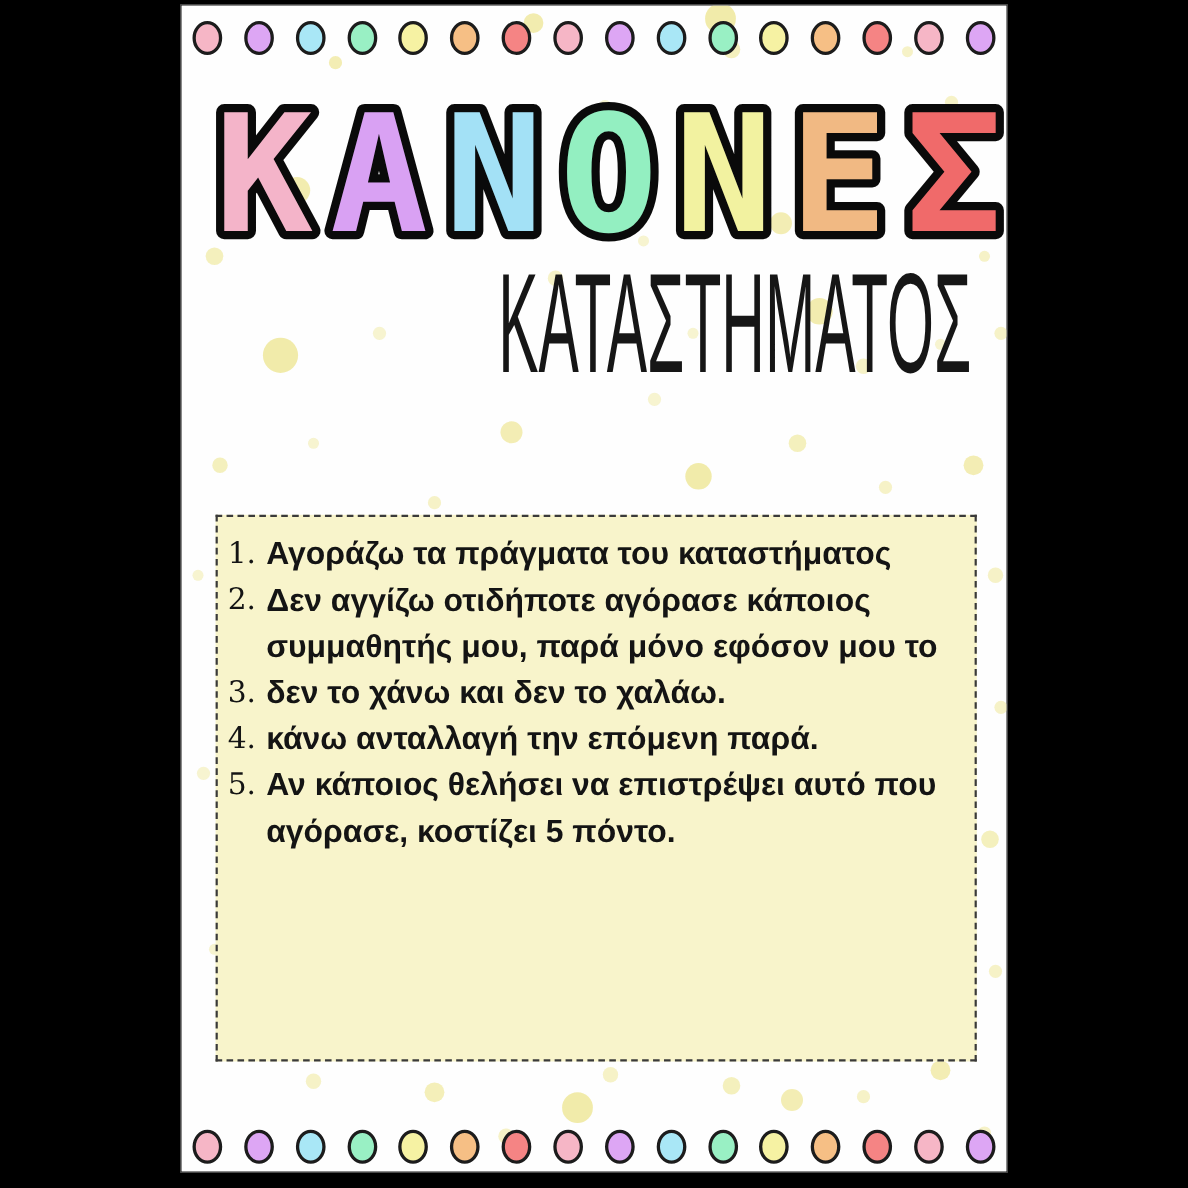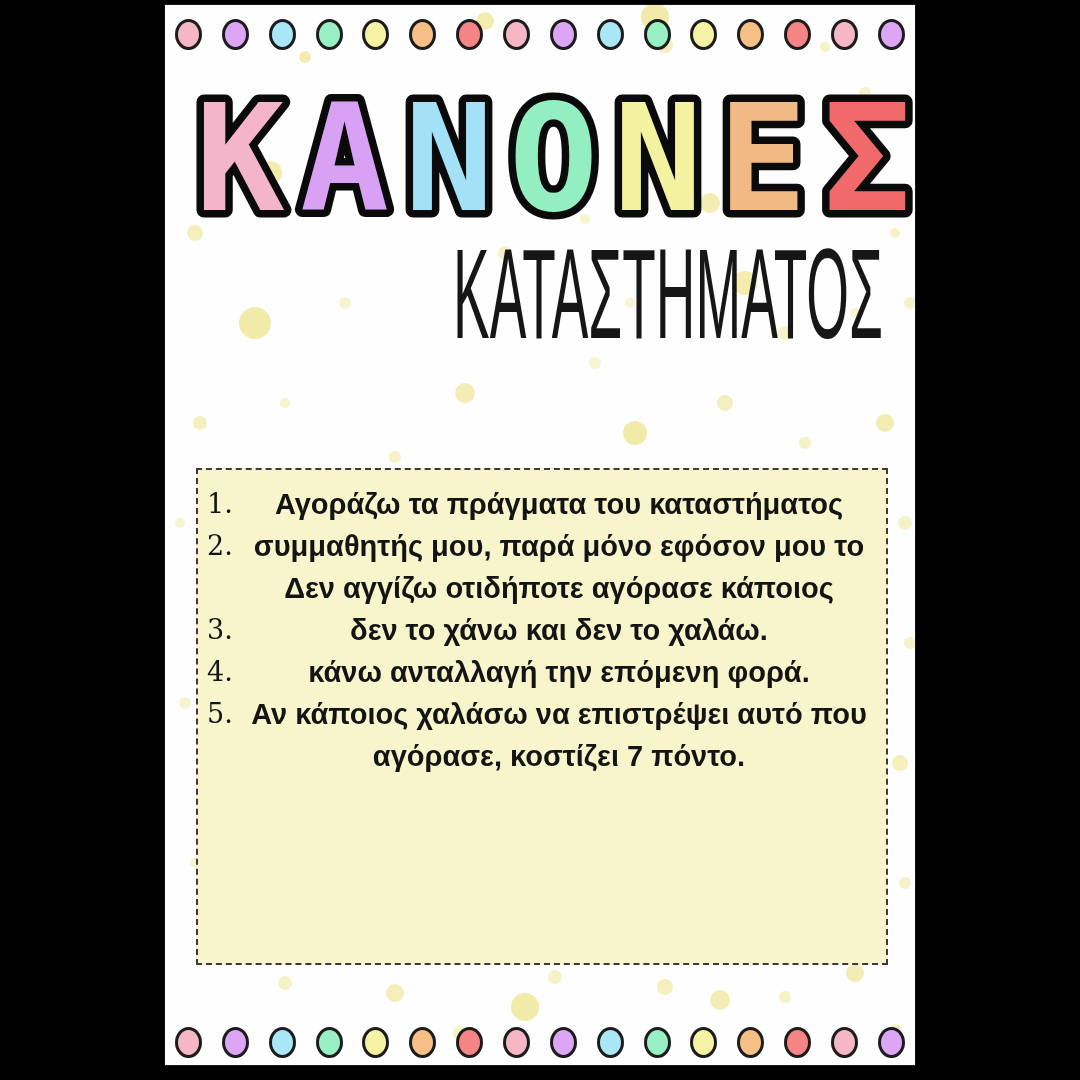--- a/index.html
+++ b/index.html
@@ -36,7 +36,7 @@
   .rule-number{position:absolute;left:1px;top:0;
                font-family:"DejaVu Serif",serif;font-weight:normal;
                font-size:27px;line-height:42px;color:var(--text);}
-  .rule-line{white-space:nowrap;text-align:center;}
+  .rule-line{white-space:nowrap;}
 </style>
 </head>
 <body>

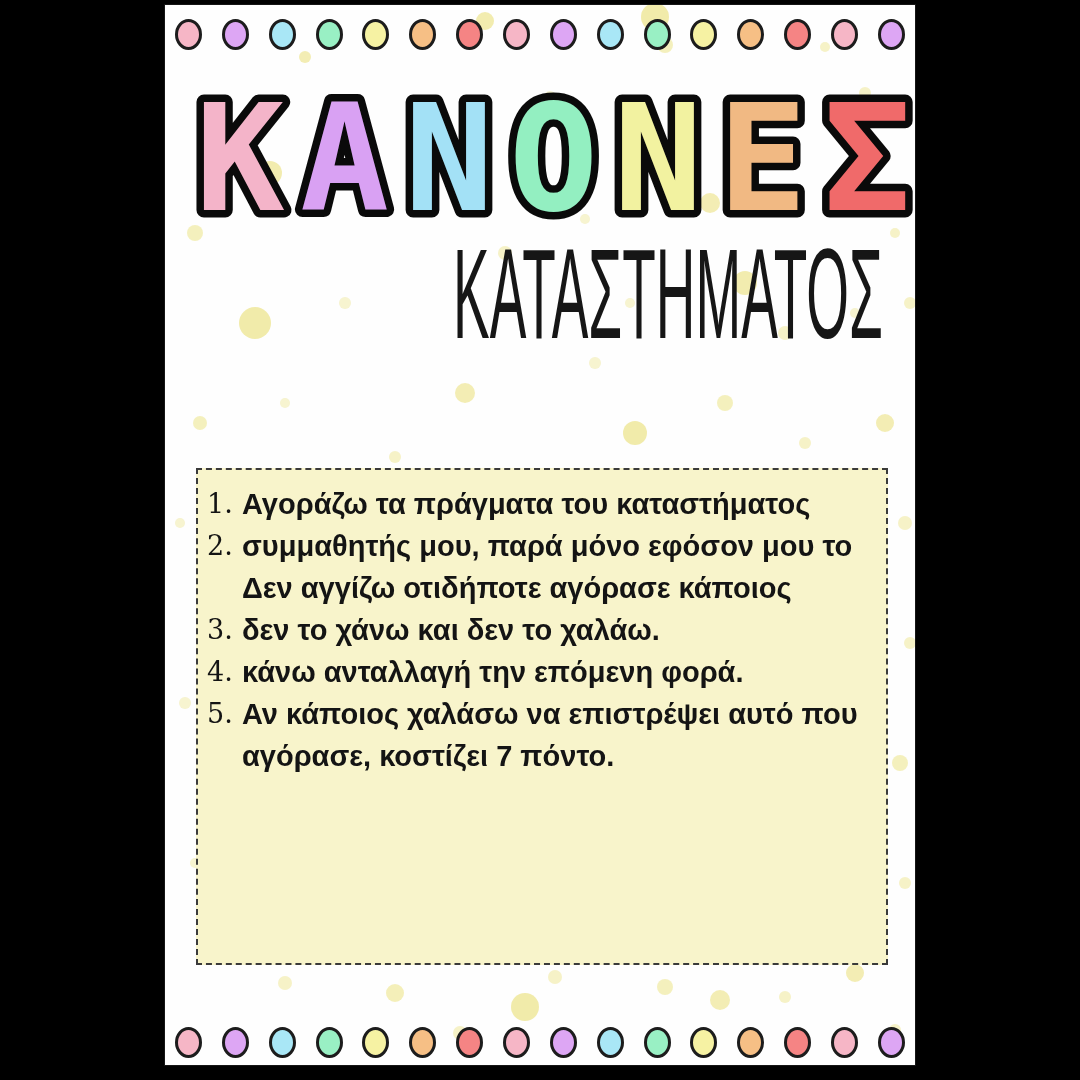--- a/index.html
+++ b/index.html
@@ -139,8 +139,8 @@
           </li>
           <li class="rule-item">
             <span class="rule-number">2.</span>
+            <div class="rule-line">Δεν αγγίζω οτιδήποτε αγόρασε κάποιος</div>
             <div class="rule-line">συμμαθητής μου, παρά μόνο εφόσον μου το</div>
-            <div class="rule-line">Δεν αγγίζω οτιδήποτε αγόρασε κάποιος</div>
           </li>
           <li class="rule-item">
             <span class="rule-number">3.</span>

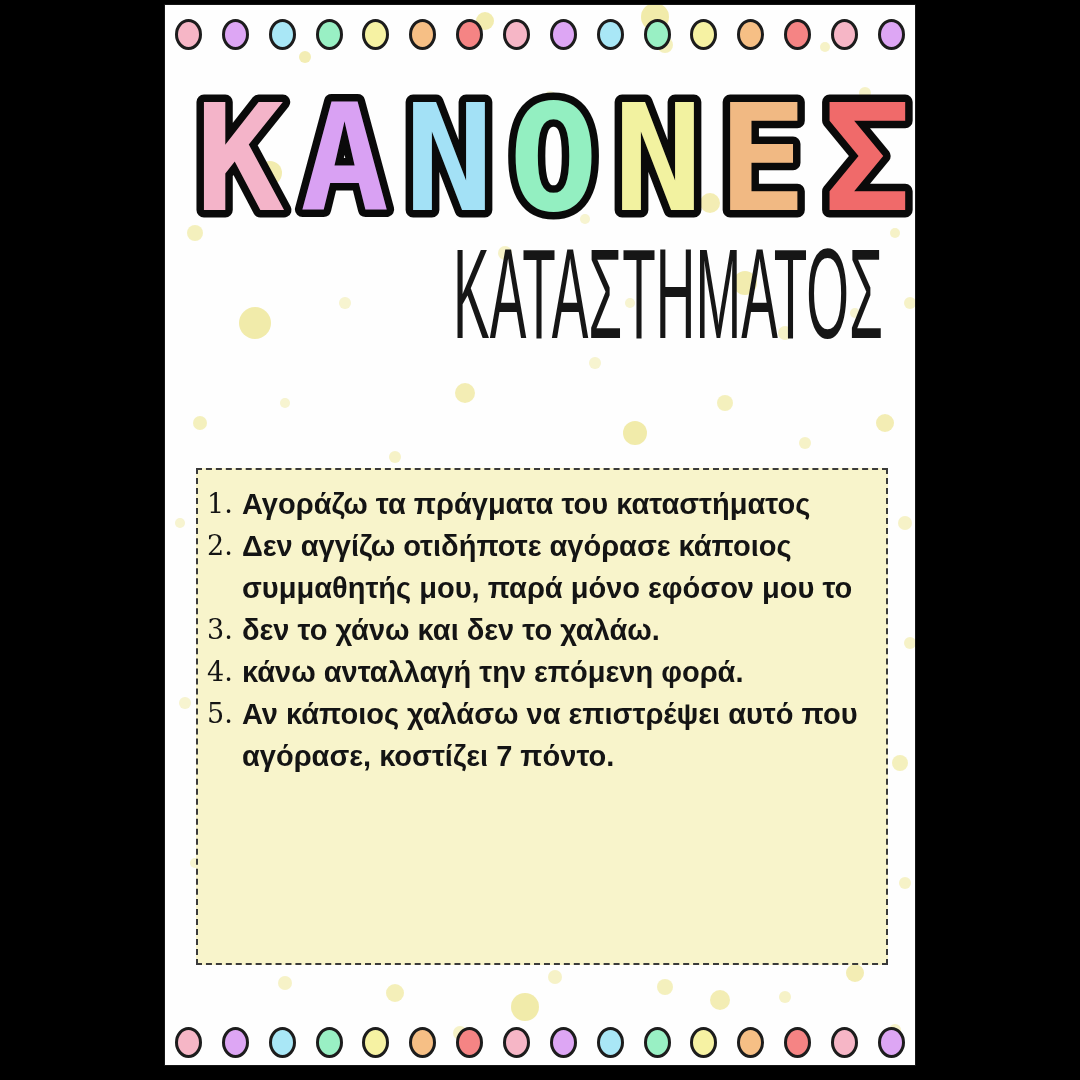--- a/index.html
+++ b/index.html
@@ -148,7 +148,7 @@
           </li>
           <li class="rule-item">
             <span class="rule-number">4.</span>
-            <div class="rule-line">κάνω ανταλλαγή την επόμενη φορά.</div>
+            <div class="rule-line">κάνω ανταλλαγή την επόμενη παρά.</div>
           </li>
           <li class="rule-item">
             <span class="rule-number">5.</span>

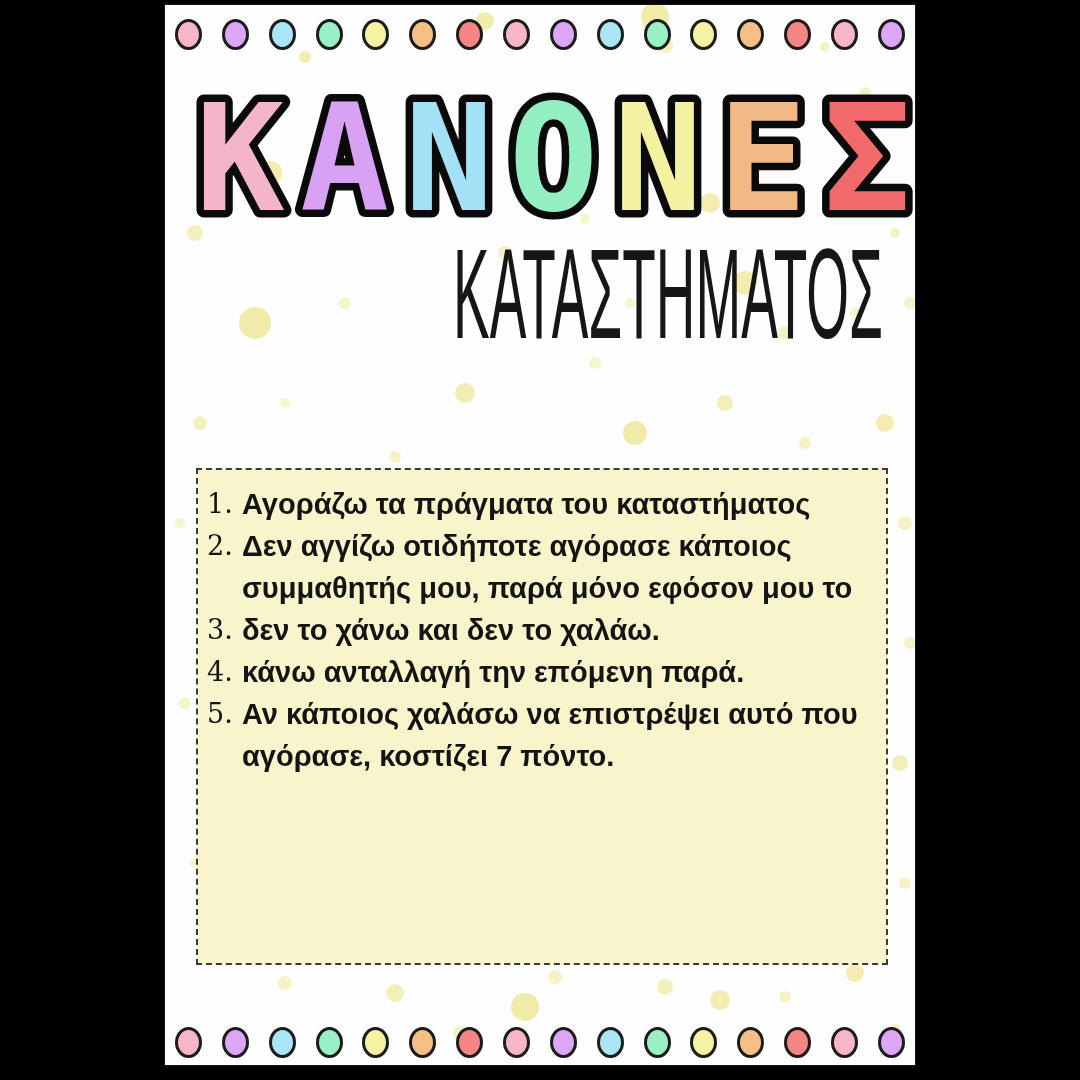--- a/index.html
+++ b/index.html
@@ -152,7 +152,7 @@
           </li>
           <li class="rule-item">
             <span class="rule-number">5.</span>
-            <div class="rule-line">Αν κάποιος χαλάσω να επιστρέψει αυτό που</div>
+            <div class="rule-line">Αν κάποιος θελήσει να επιστρέψει αυτό που</div>
             <div class="rule-line">αγόρασε, κοστίζει 7 πόντο.</div>
           </li>
         </ol>

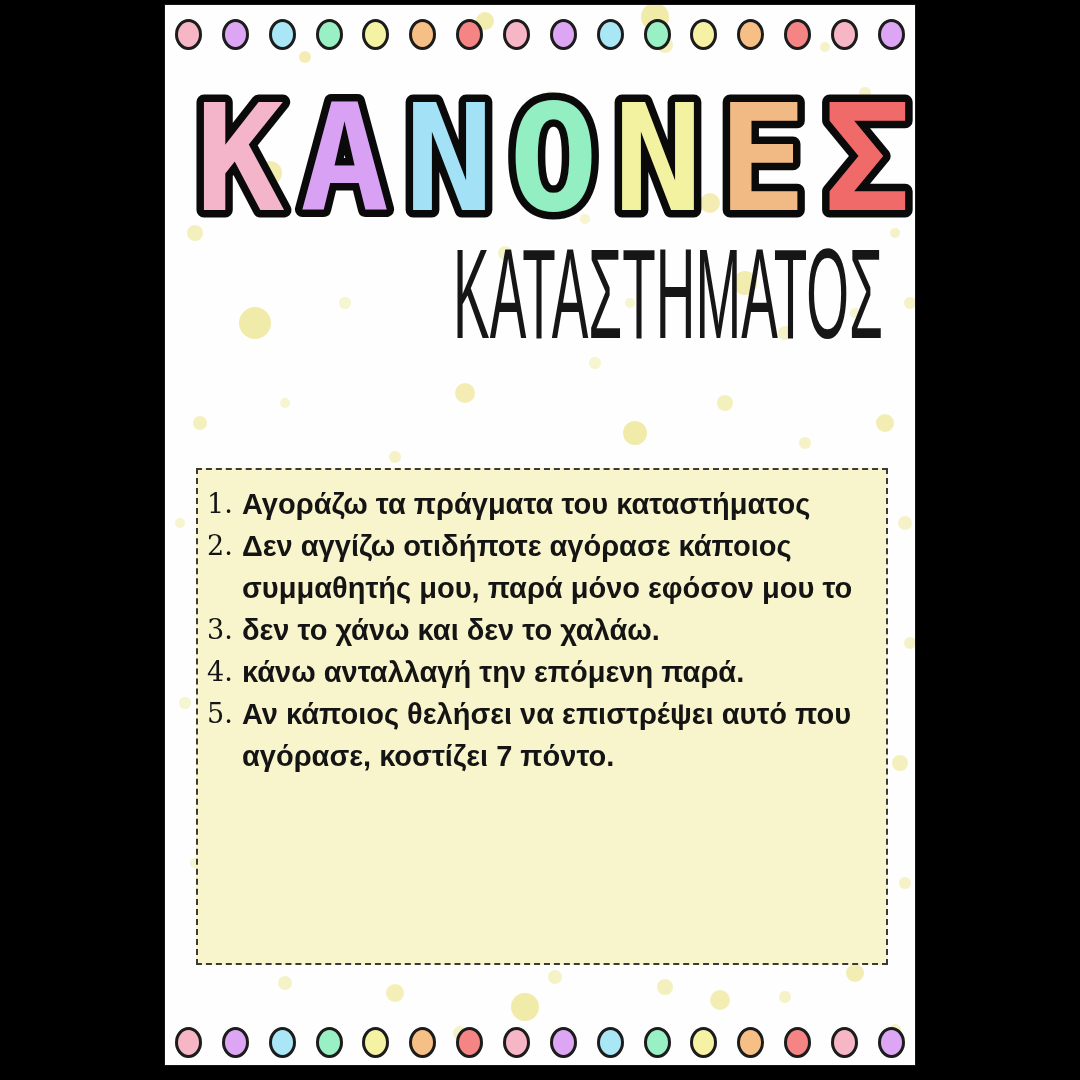--- a/index.html
+++ b/index.html
@@ -153,7 +153,7 @@
           <li class="rule-item">
             <span class="rule-number">5.</span>
             <div class="rule-line">Αν κάποιος θελήσει να επιστρέψει αυτό που</div>
-            <div class="rule-line">αγόρασε, κοστίζει 7 πόντο.</div>
+            <div class="rule-line">αγόρασε, κοστίζει 5 πόντο.</div>
           </li>
         </ol>
     </div>

